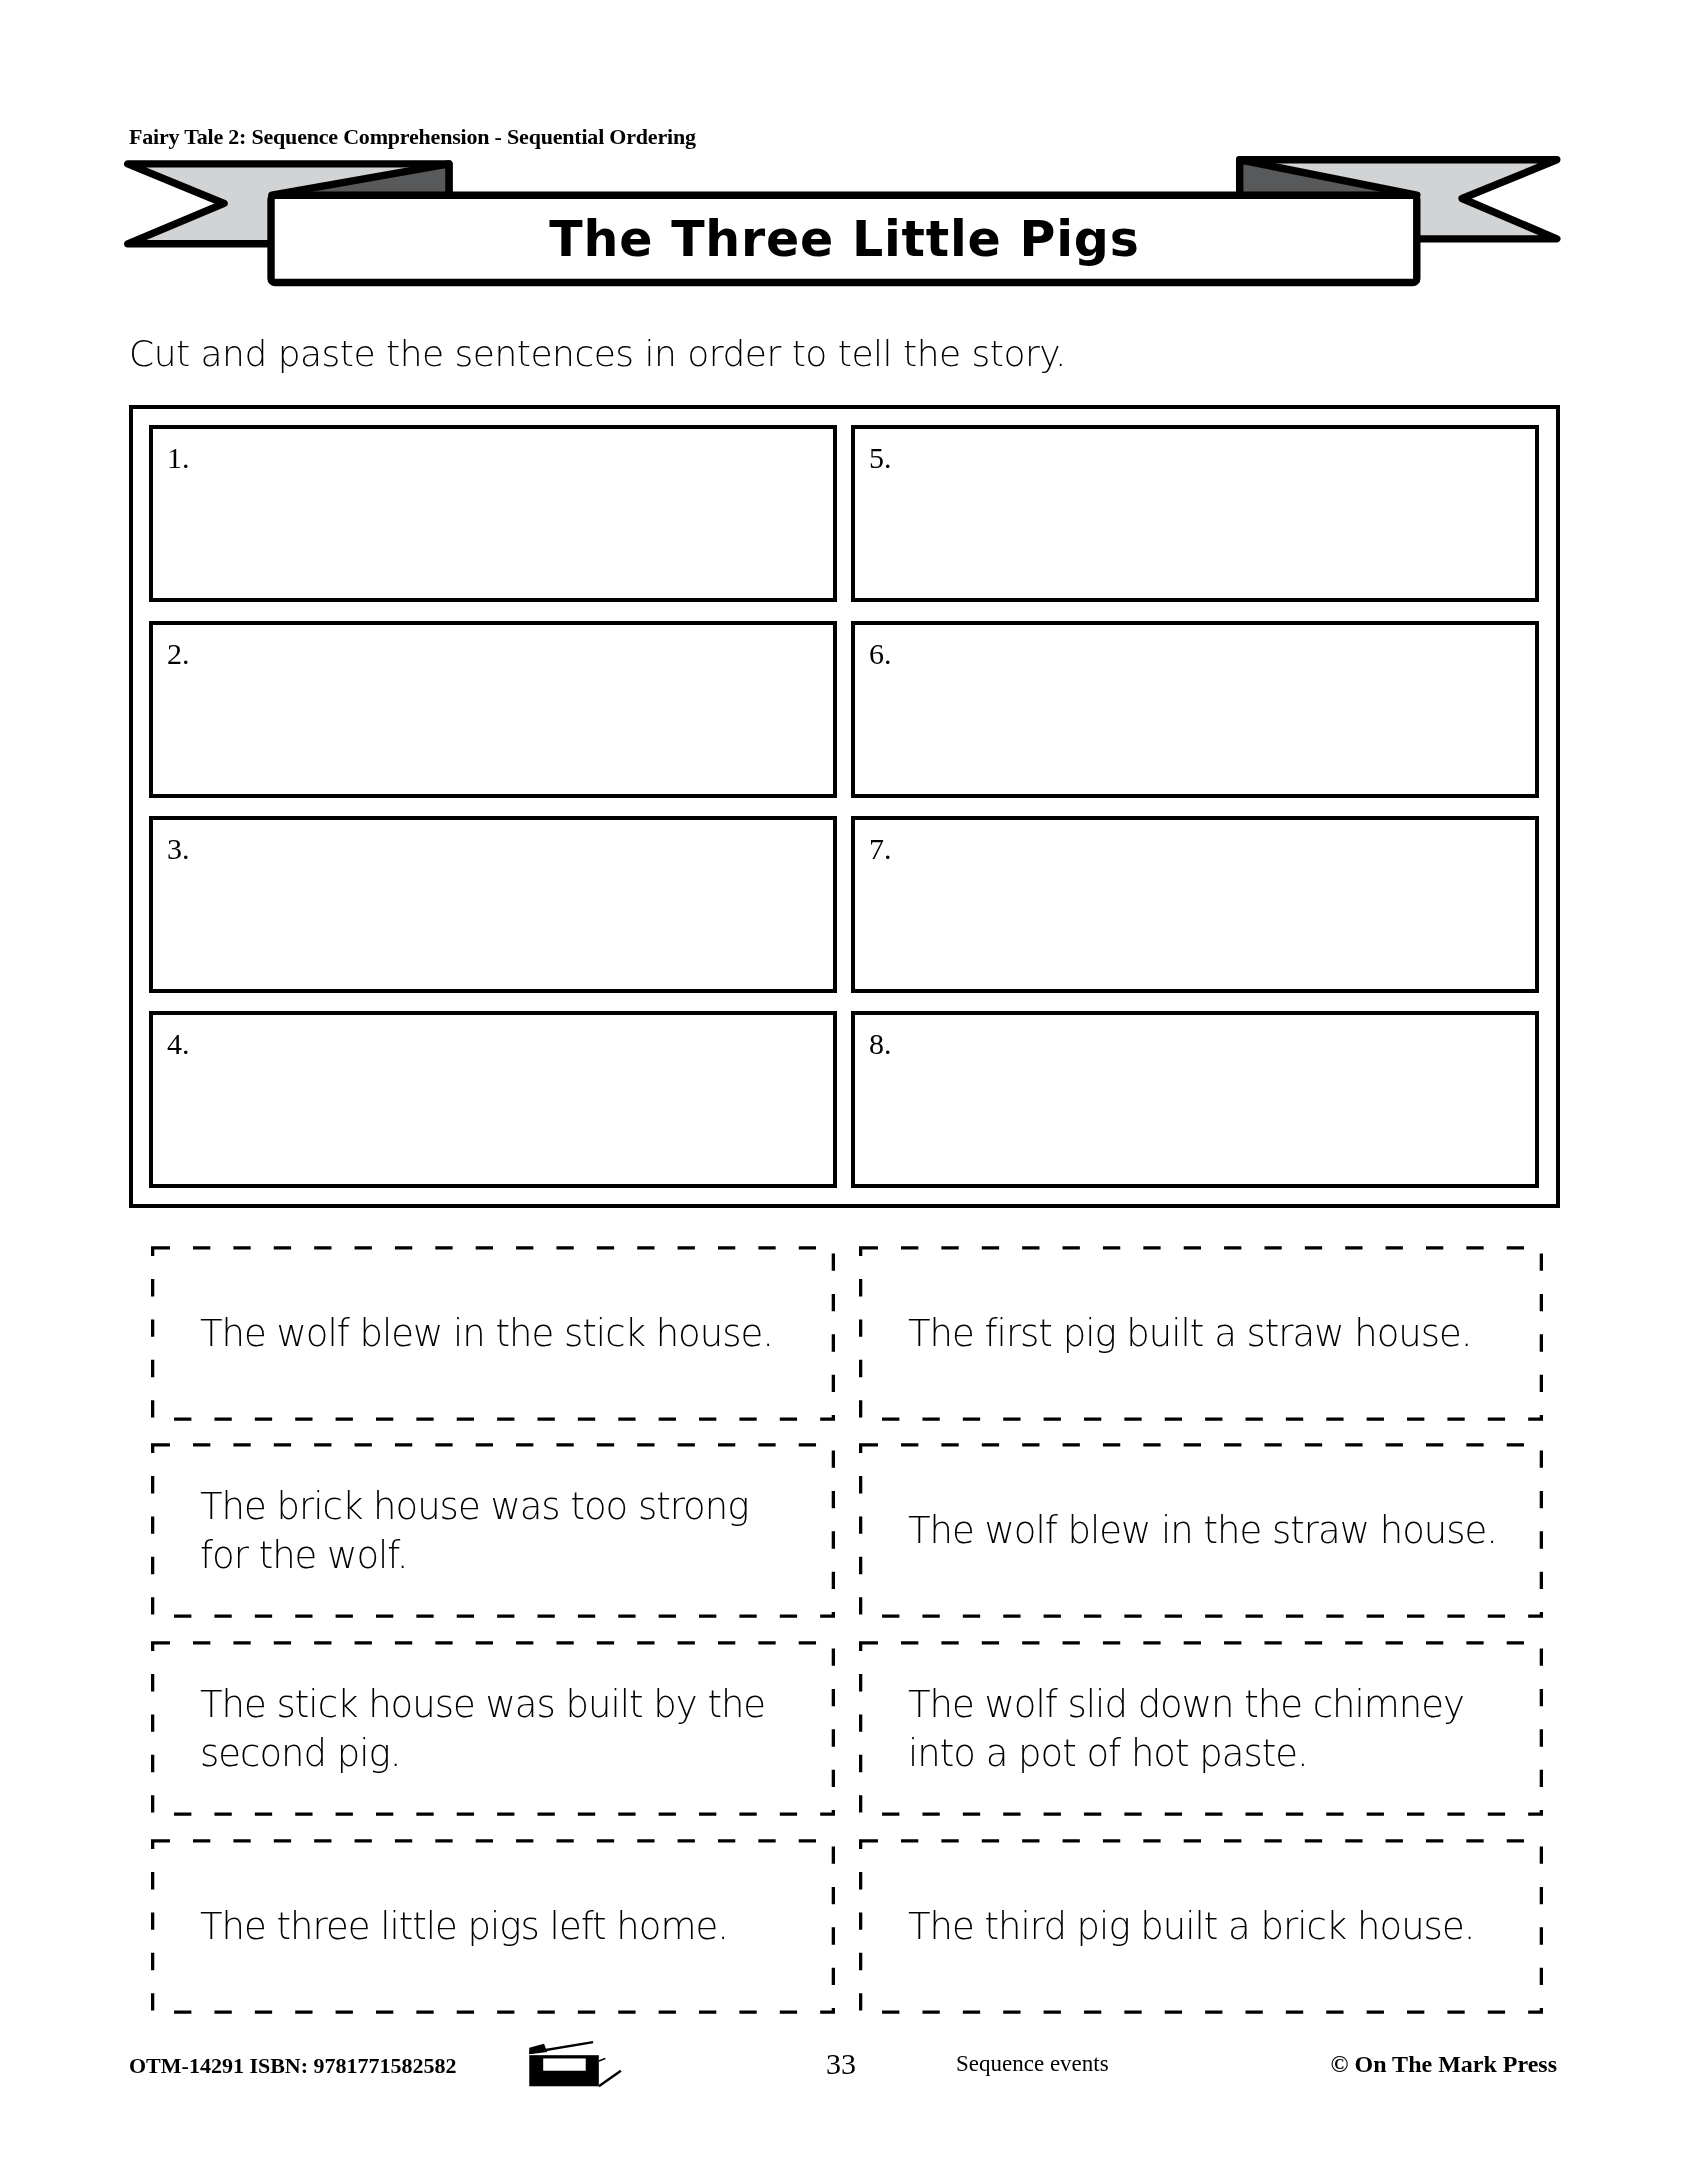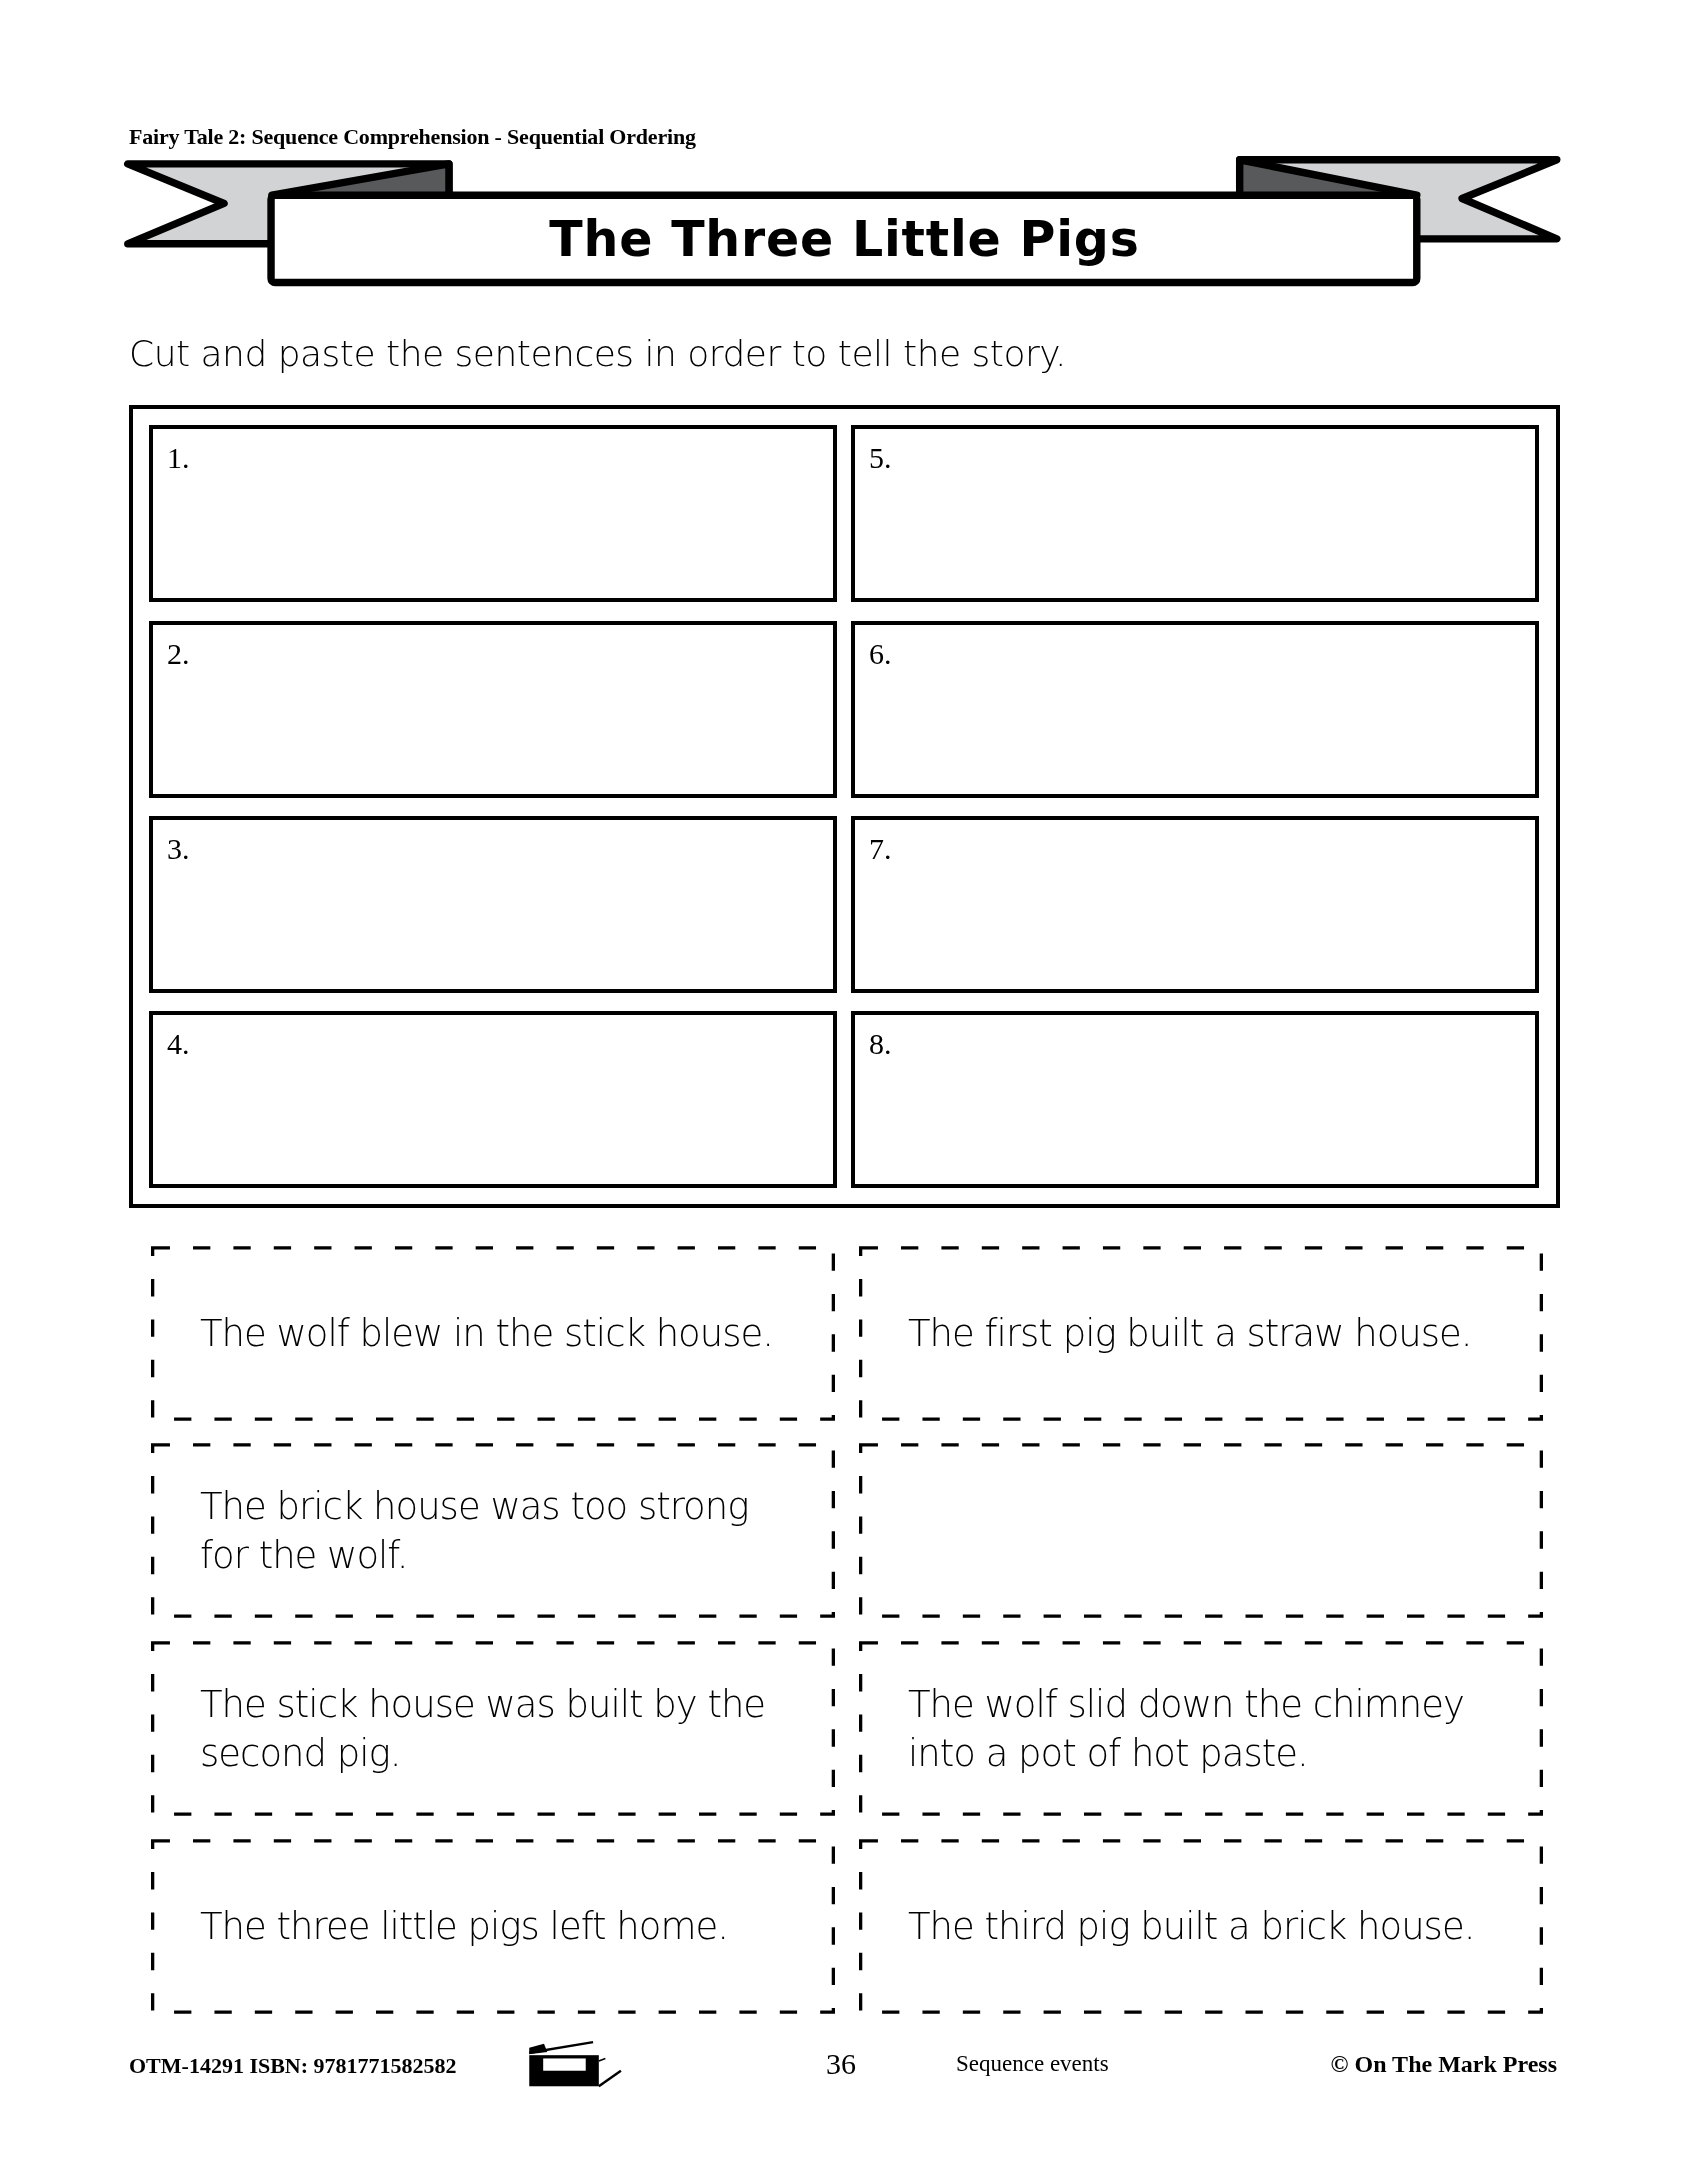--- a/index.html
+++ b/index.html
@@ -134,6 +134,7 @@
   <svg class="cut" width="684" height="175" viewBox="0 0 830 212">
       <rect x="2" y="2" width="826" height="208" fill="none" stroke="#000" stroke-width="4" stroke-dasharray="21,28"></rect>
     </svg>
+  <span class="strip-text">The wolf blew in the straw house.</span>
 </div>
 
 <div class="abs strip" style="left:151px; top:1641px;">

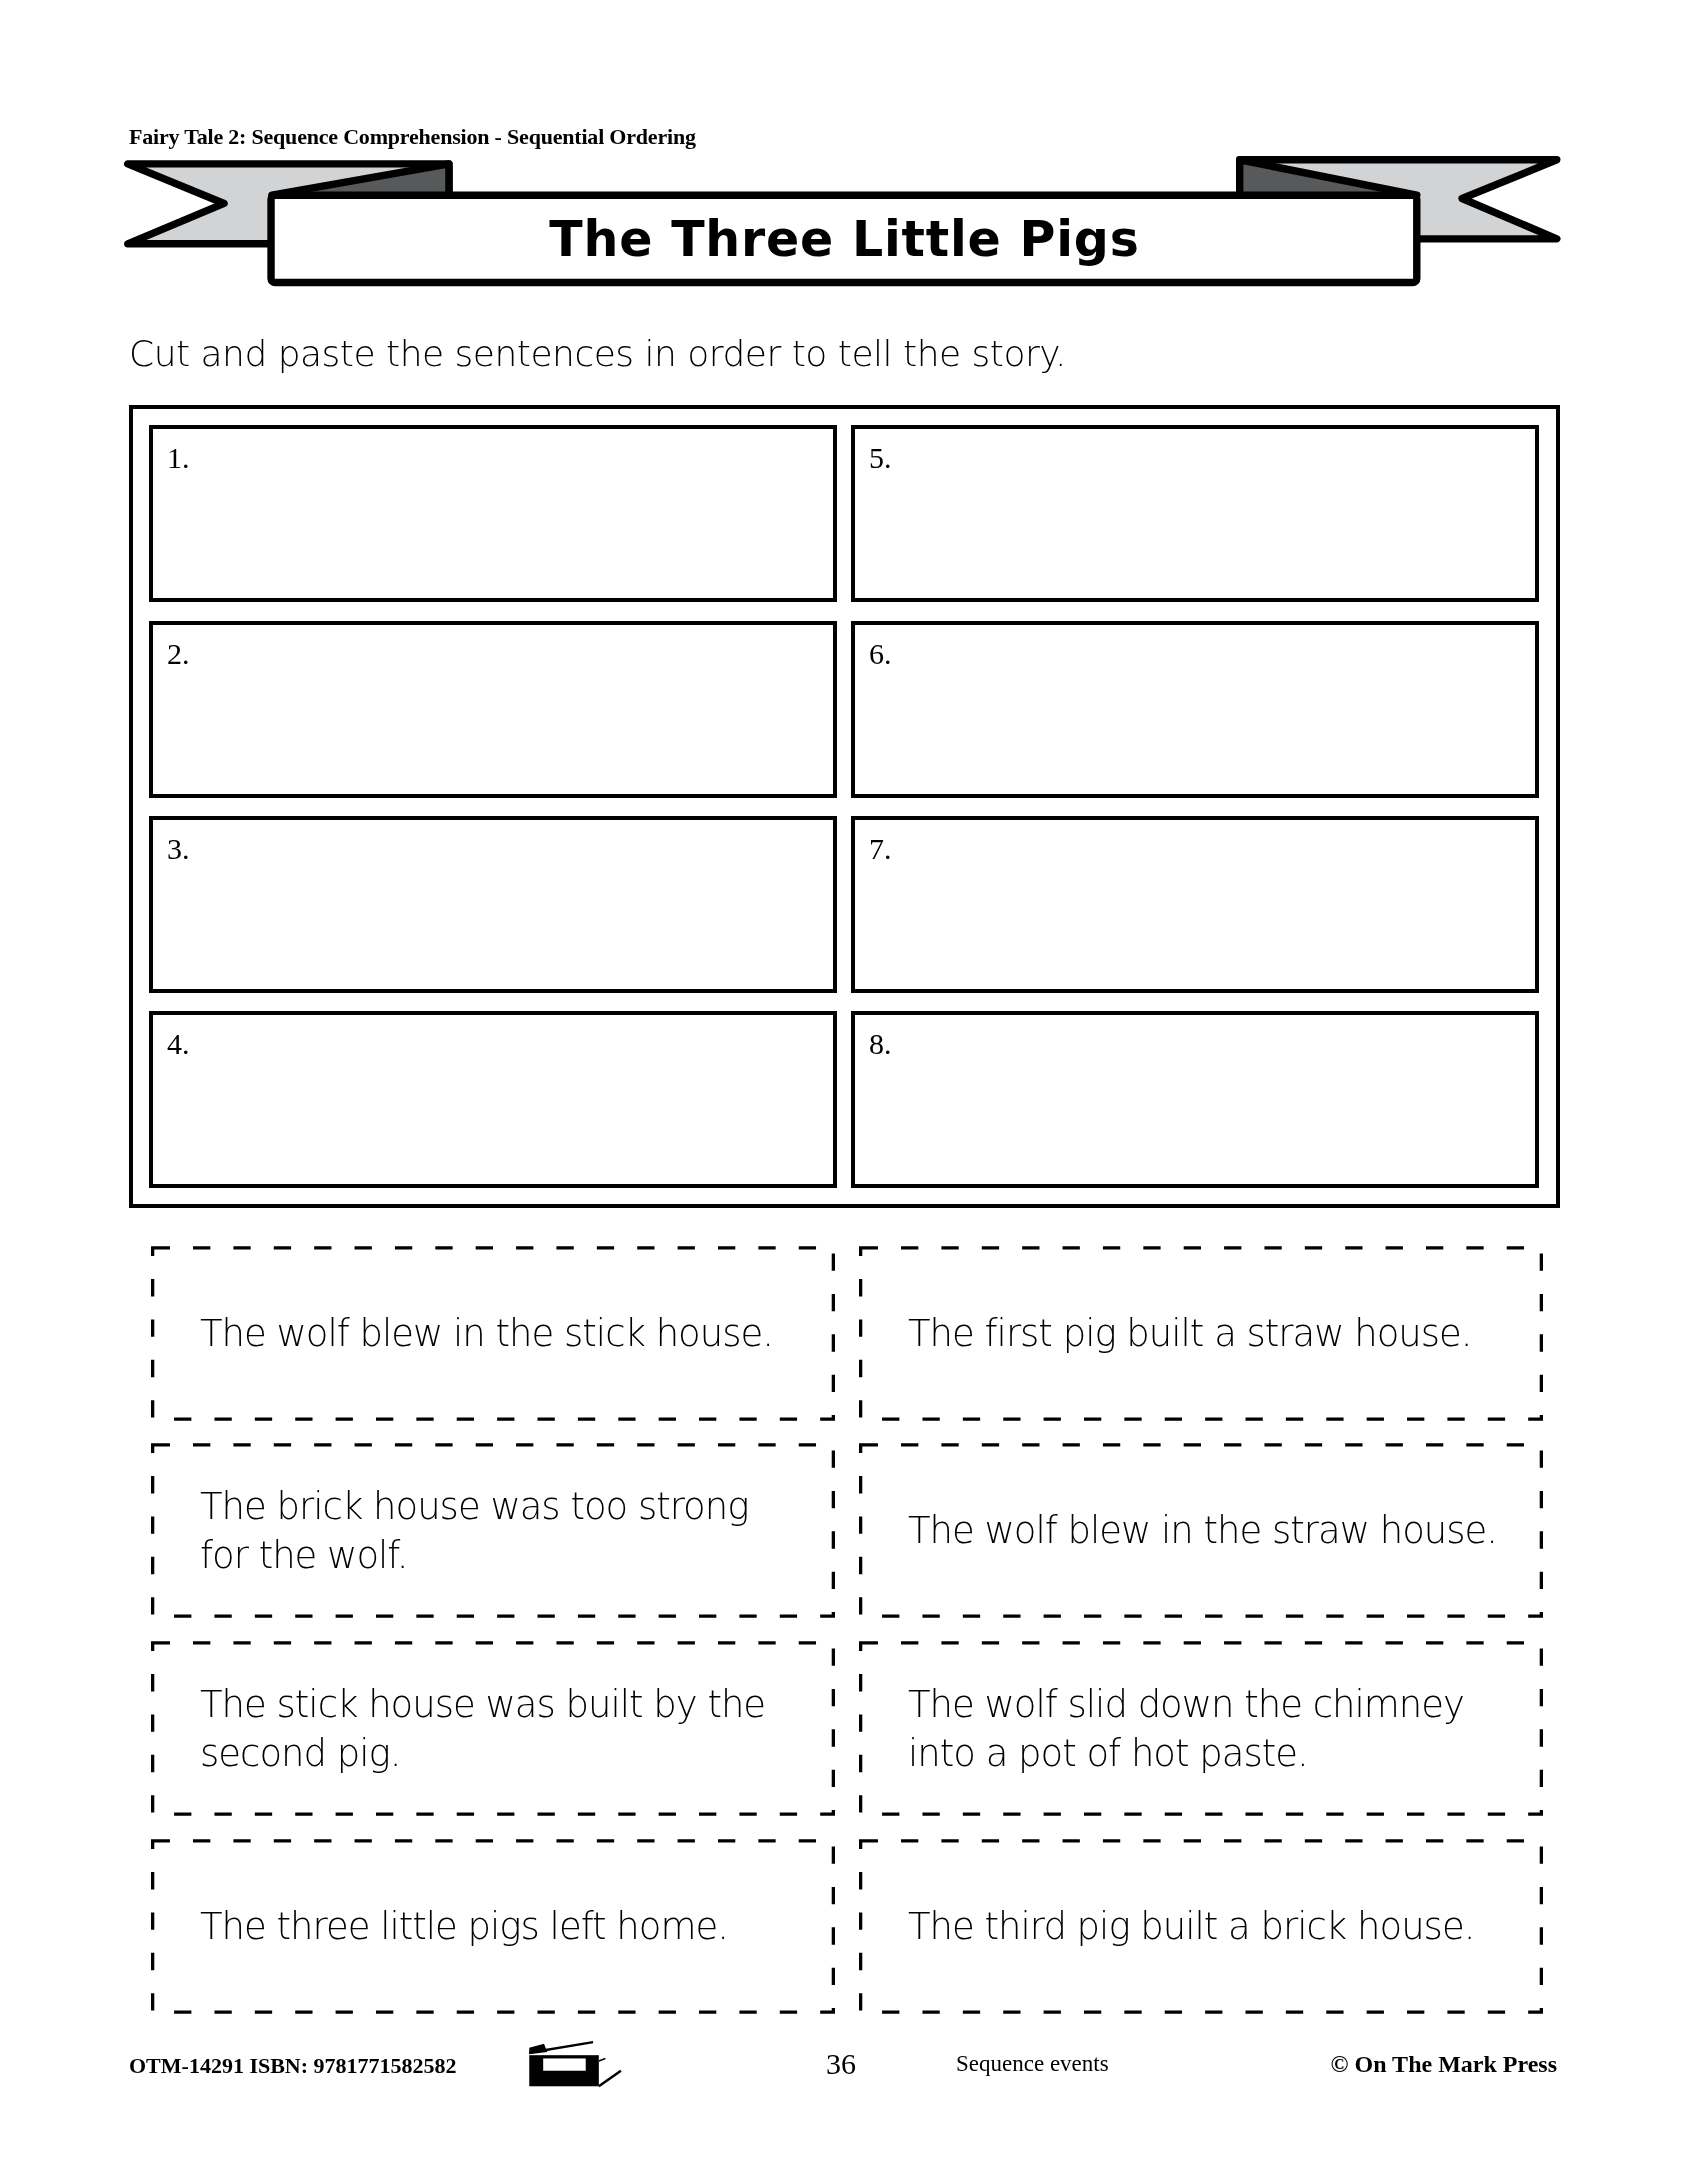--- a/index.html
+++ b/index.html
@@ -172,7 +172,7 @@
   <line x1="727" y1="2502" x2="735" y2="2499" stroke="#000" stroke-width="2"></line>
   <line x1="727" y1="2533" x2="754" y2="2514" stroke="#000" stroke-width="3"></line>
 </svg>
-<div class="abs footer footer-page">36</div>
+<div class="abs footer footer-page">33</div>
 <div class="abs footer footer-topic">Sequence events</div>
 <div class="abs footer footer-copy">© On The Mark Press</div>
 

